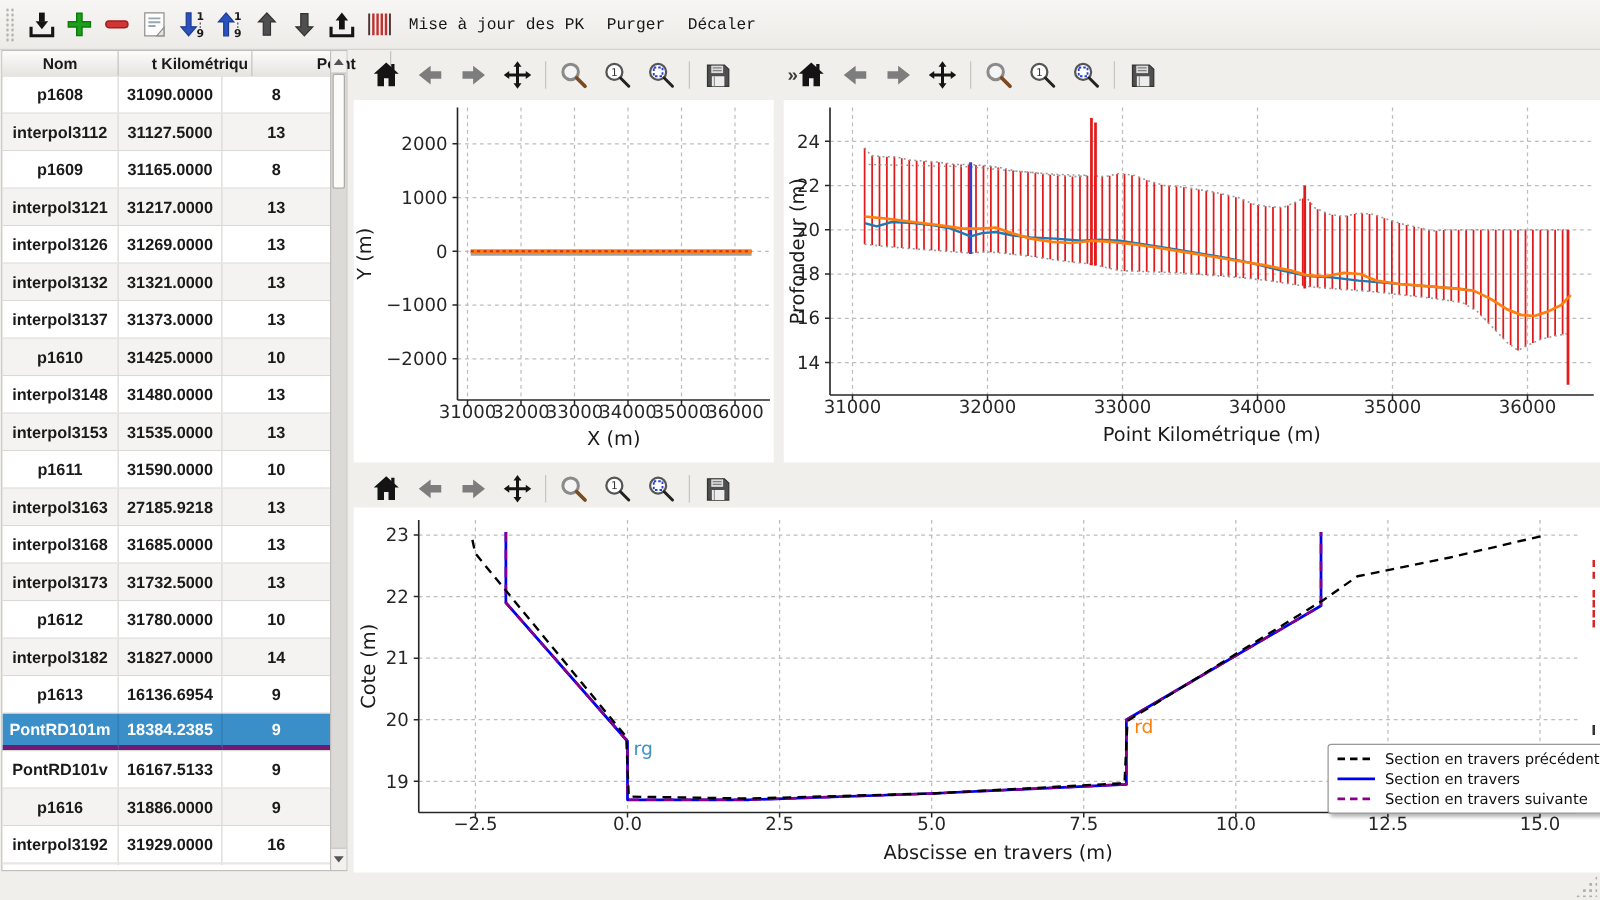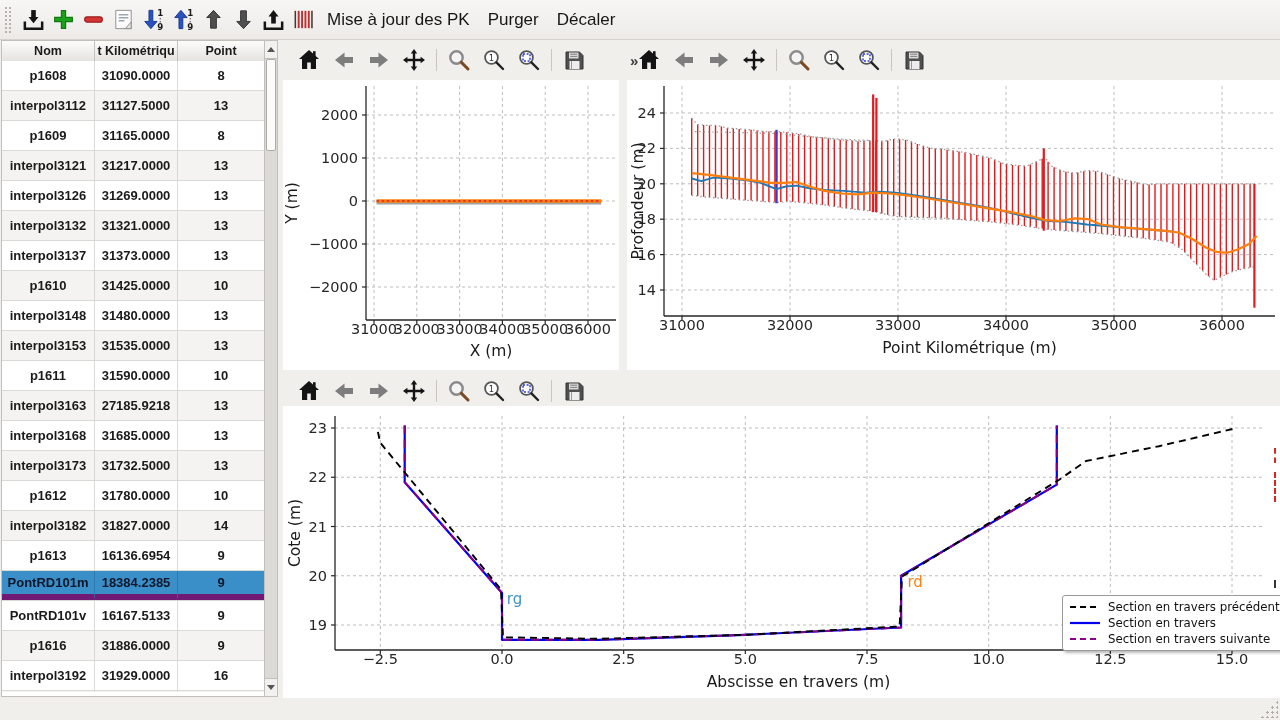--- a/index.html
+++ b/index.html
@@ -16,8 +16,8 @@
   .ticon{width:25px;height:25px;display:block}
   .badge{font-family:"DejaVu Sans",sans-serif;font-size:9px;font-weight:bold;fill:#1b1b1b;text-anchor:middle}
   .dotline{stroke:#555;stroke-width:1.1;stroke-dasharray:1.5 1.6}
-  .ttext{border:none;background:transparent;font-size:17px;color:#161616;padding:4px 9px;
-    font-family:Liberation Sans, sans-serif;}
+  .ttext{border:none;background:transparent;font-size:13px;color:#161616;padding:4px 9px;
+    font-family:Liberation Mono, monospace;}
   
   .table-panel{position:absolute;left:1px;top:40px;width:277px;height:657px;box-sizing:border-box;
     background:#fff;border:1px solid #c2bfba;}

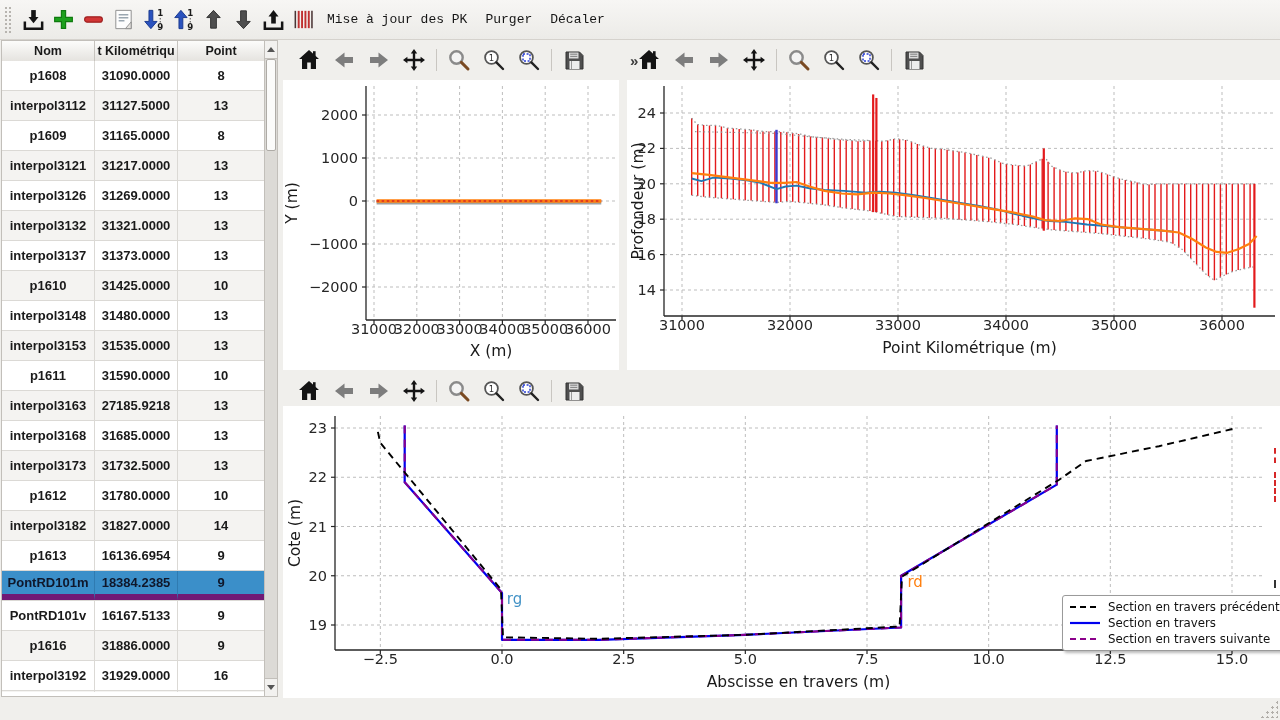--- a/index.html
+++ b/index.html
@@ -22,7 +22,7 @@
   .table-panel{position:absolute;left:1px;top:40px;width:277px;height:657px;box-sizing:border-box;
     background:#fff;border:1px solid #c2bfba;}
   .thead{display:grid;grid-template-columns:93px 83px 87px;height:20px;
-    background:linear-gradient(#fcfcfb,#e5e3df);border-bottom:1px solid #b9b6b1;}
+    background:linear-gradient(#fcfcfb,#e5e3df);border-bottom:1px solid #b9b6b1;gap:24px;}
   .th{font-size:12.5px;font-weight:bold;display:flex;align-items:center;justify-content:center;
     border-right:1px solid #c6c3be;overflow:hidden;white-space:nowrap;}
   .tbody{position:absolute;left:0;top:20px;width:263px;height:631px;overflow:hidden;}

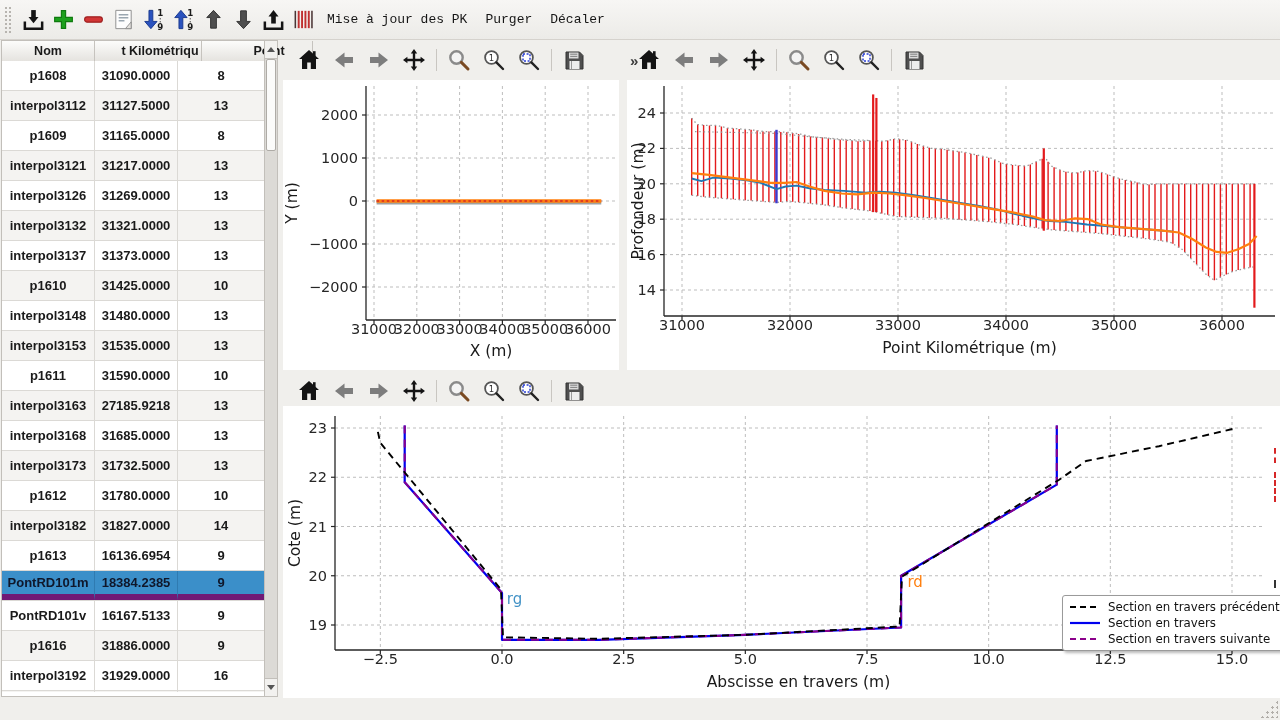--- a/index.html
+++ b/index.html
@@ -30,7 +30,7 @@
   .tr:nth-child(even){background:#f4f3f1;}
   .td{font-size:13px;display:flex;align-items:center;justify-content:center;
     border-right:1px solid #dbd9d5;overflow:hidden;white-space:nowrap;}
-  .tr.sel .td{color:#0f172a;border-right:1px solid #2f7bb1;border-bottom:6px solid #701a75;}
+  .tr.sel .td{color:#ffffff;border-right:1px solid #2f7bb1;border-bottom:4px solid #701a75;}
   .vscroll{position:absolute;right:0;top:0;width:13px;height:655px;background:#dcdad6;border-left:1px solid #c2bfba;box-sizing:border-box;}
   .sb-btn{position:absolute;left:0;width:12px;height:17px;background:#f2f1ef;border-bottom:1px solid #c2bfba;
     display:flex;align-items:center;justify-content:center;}

